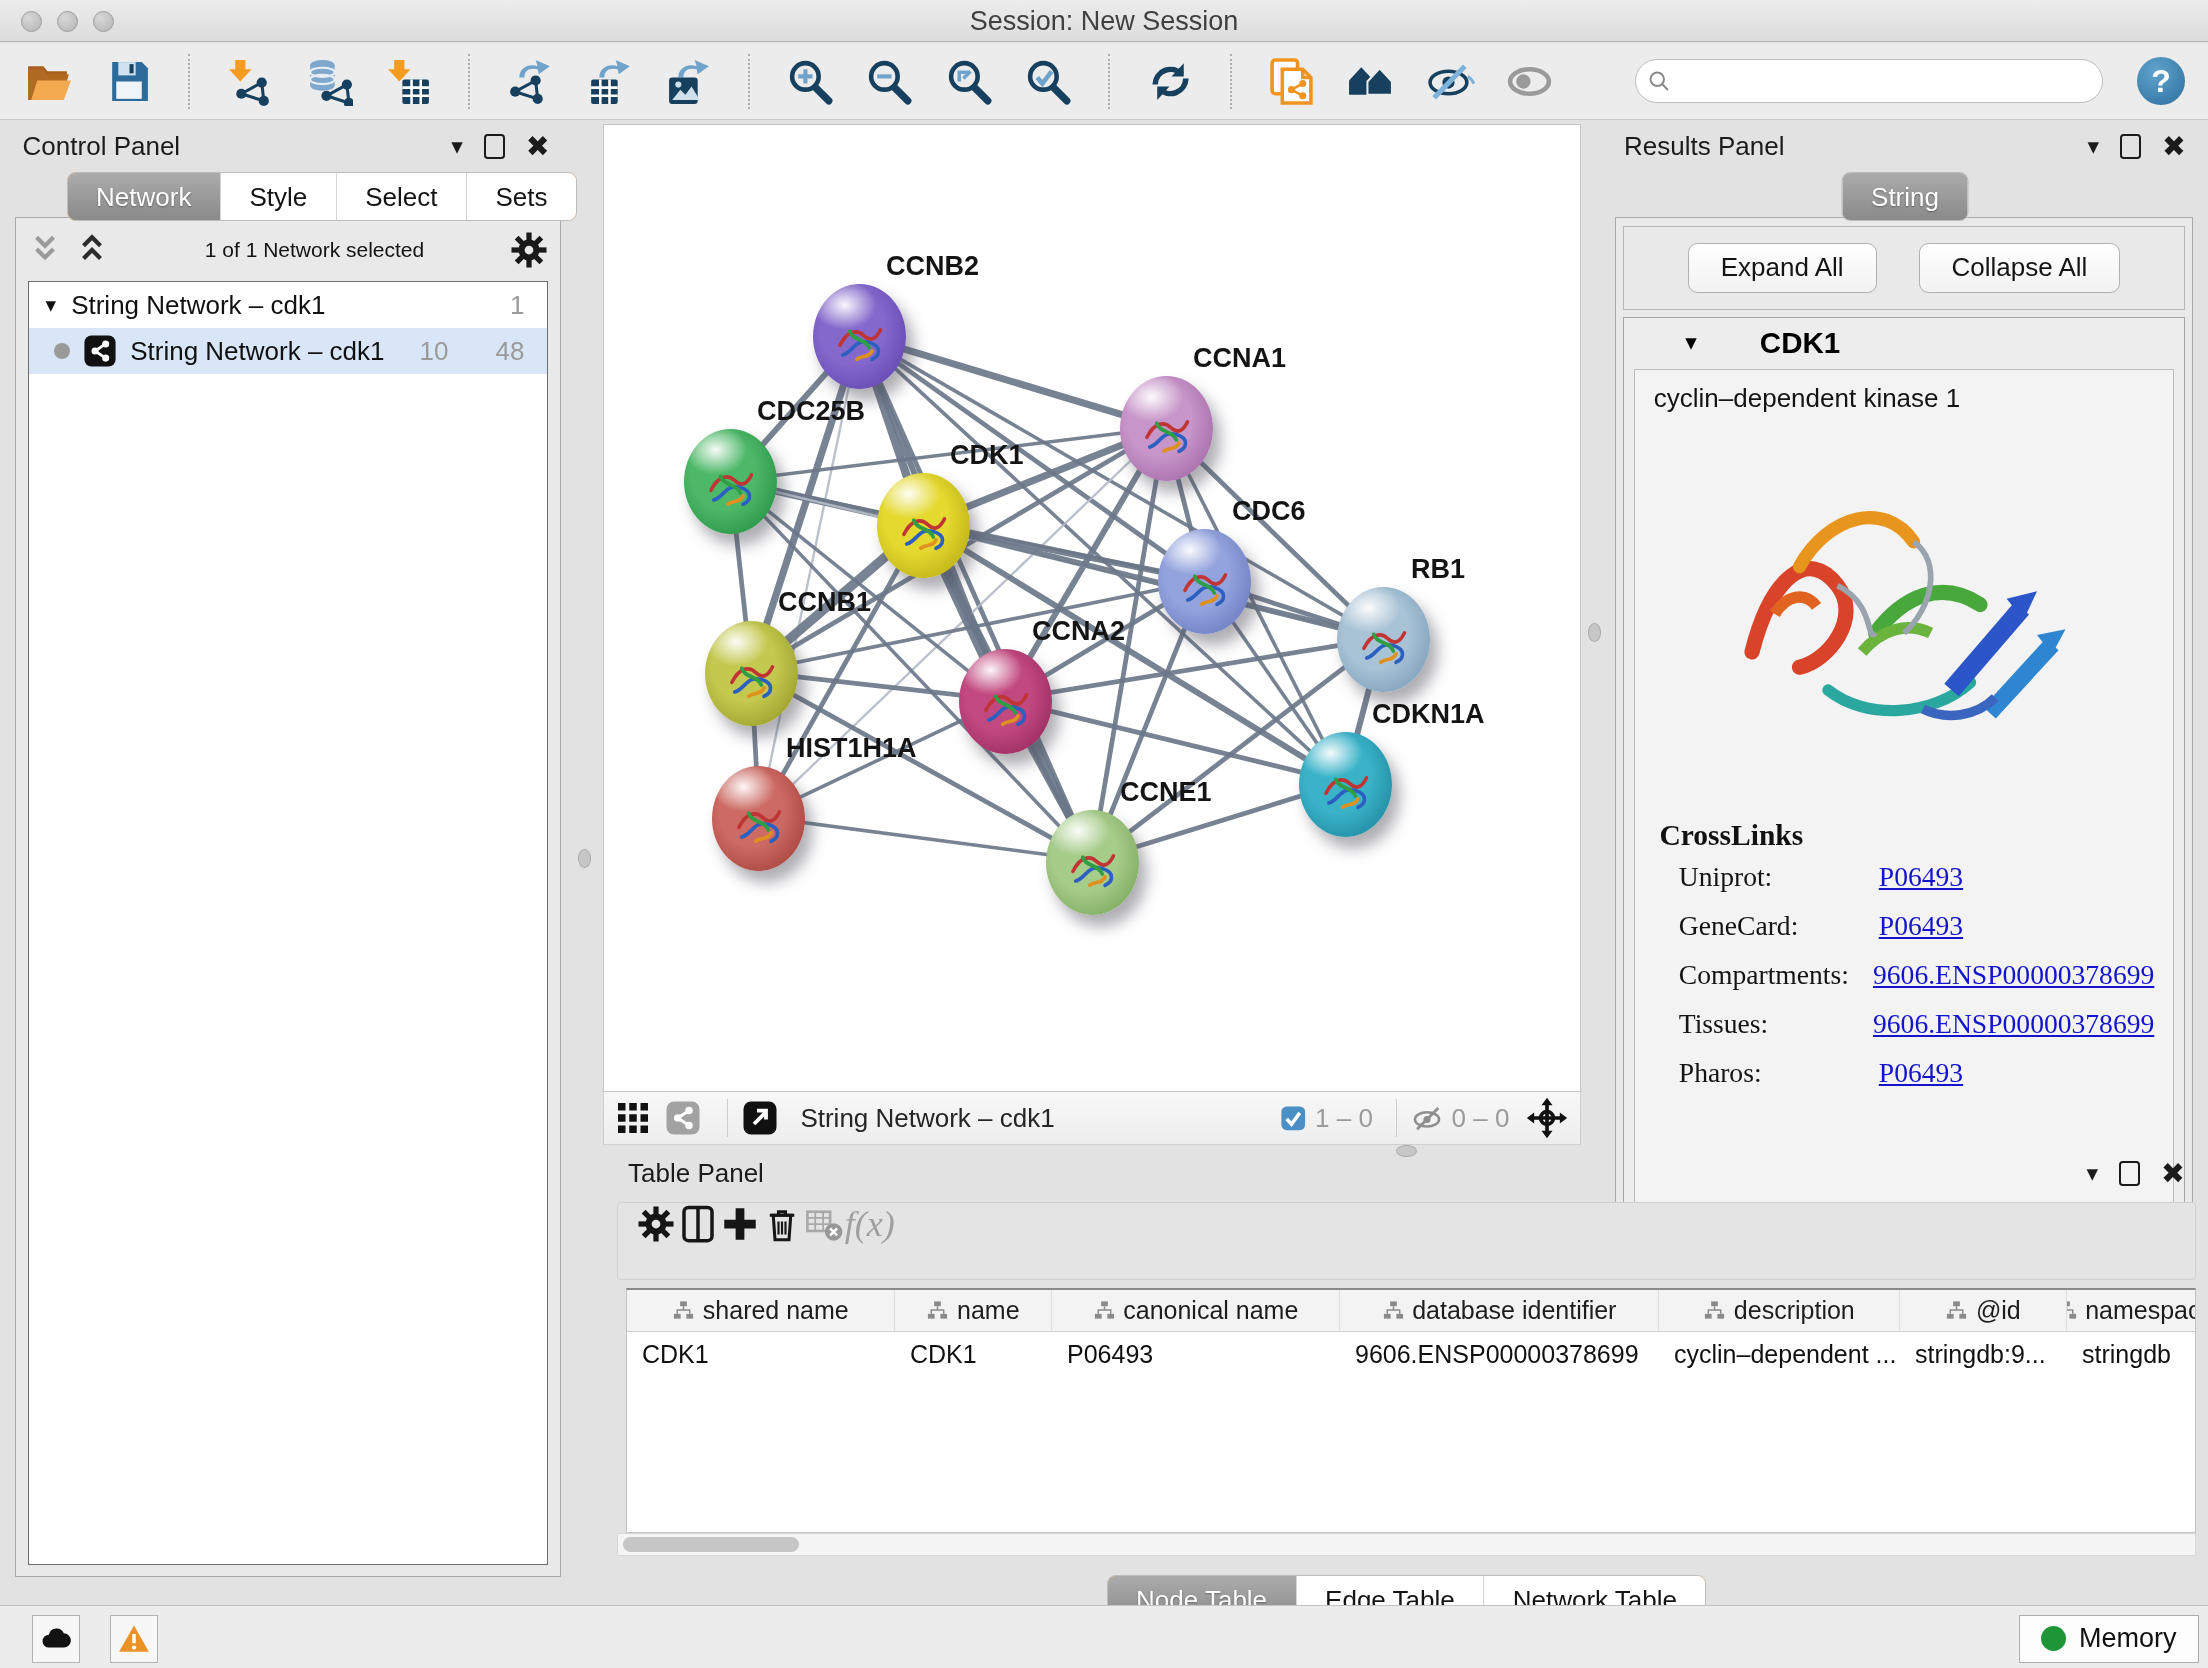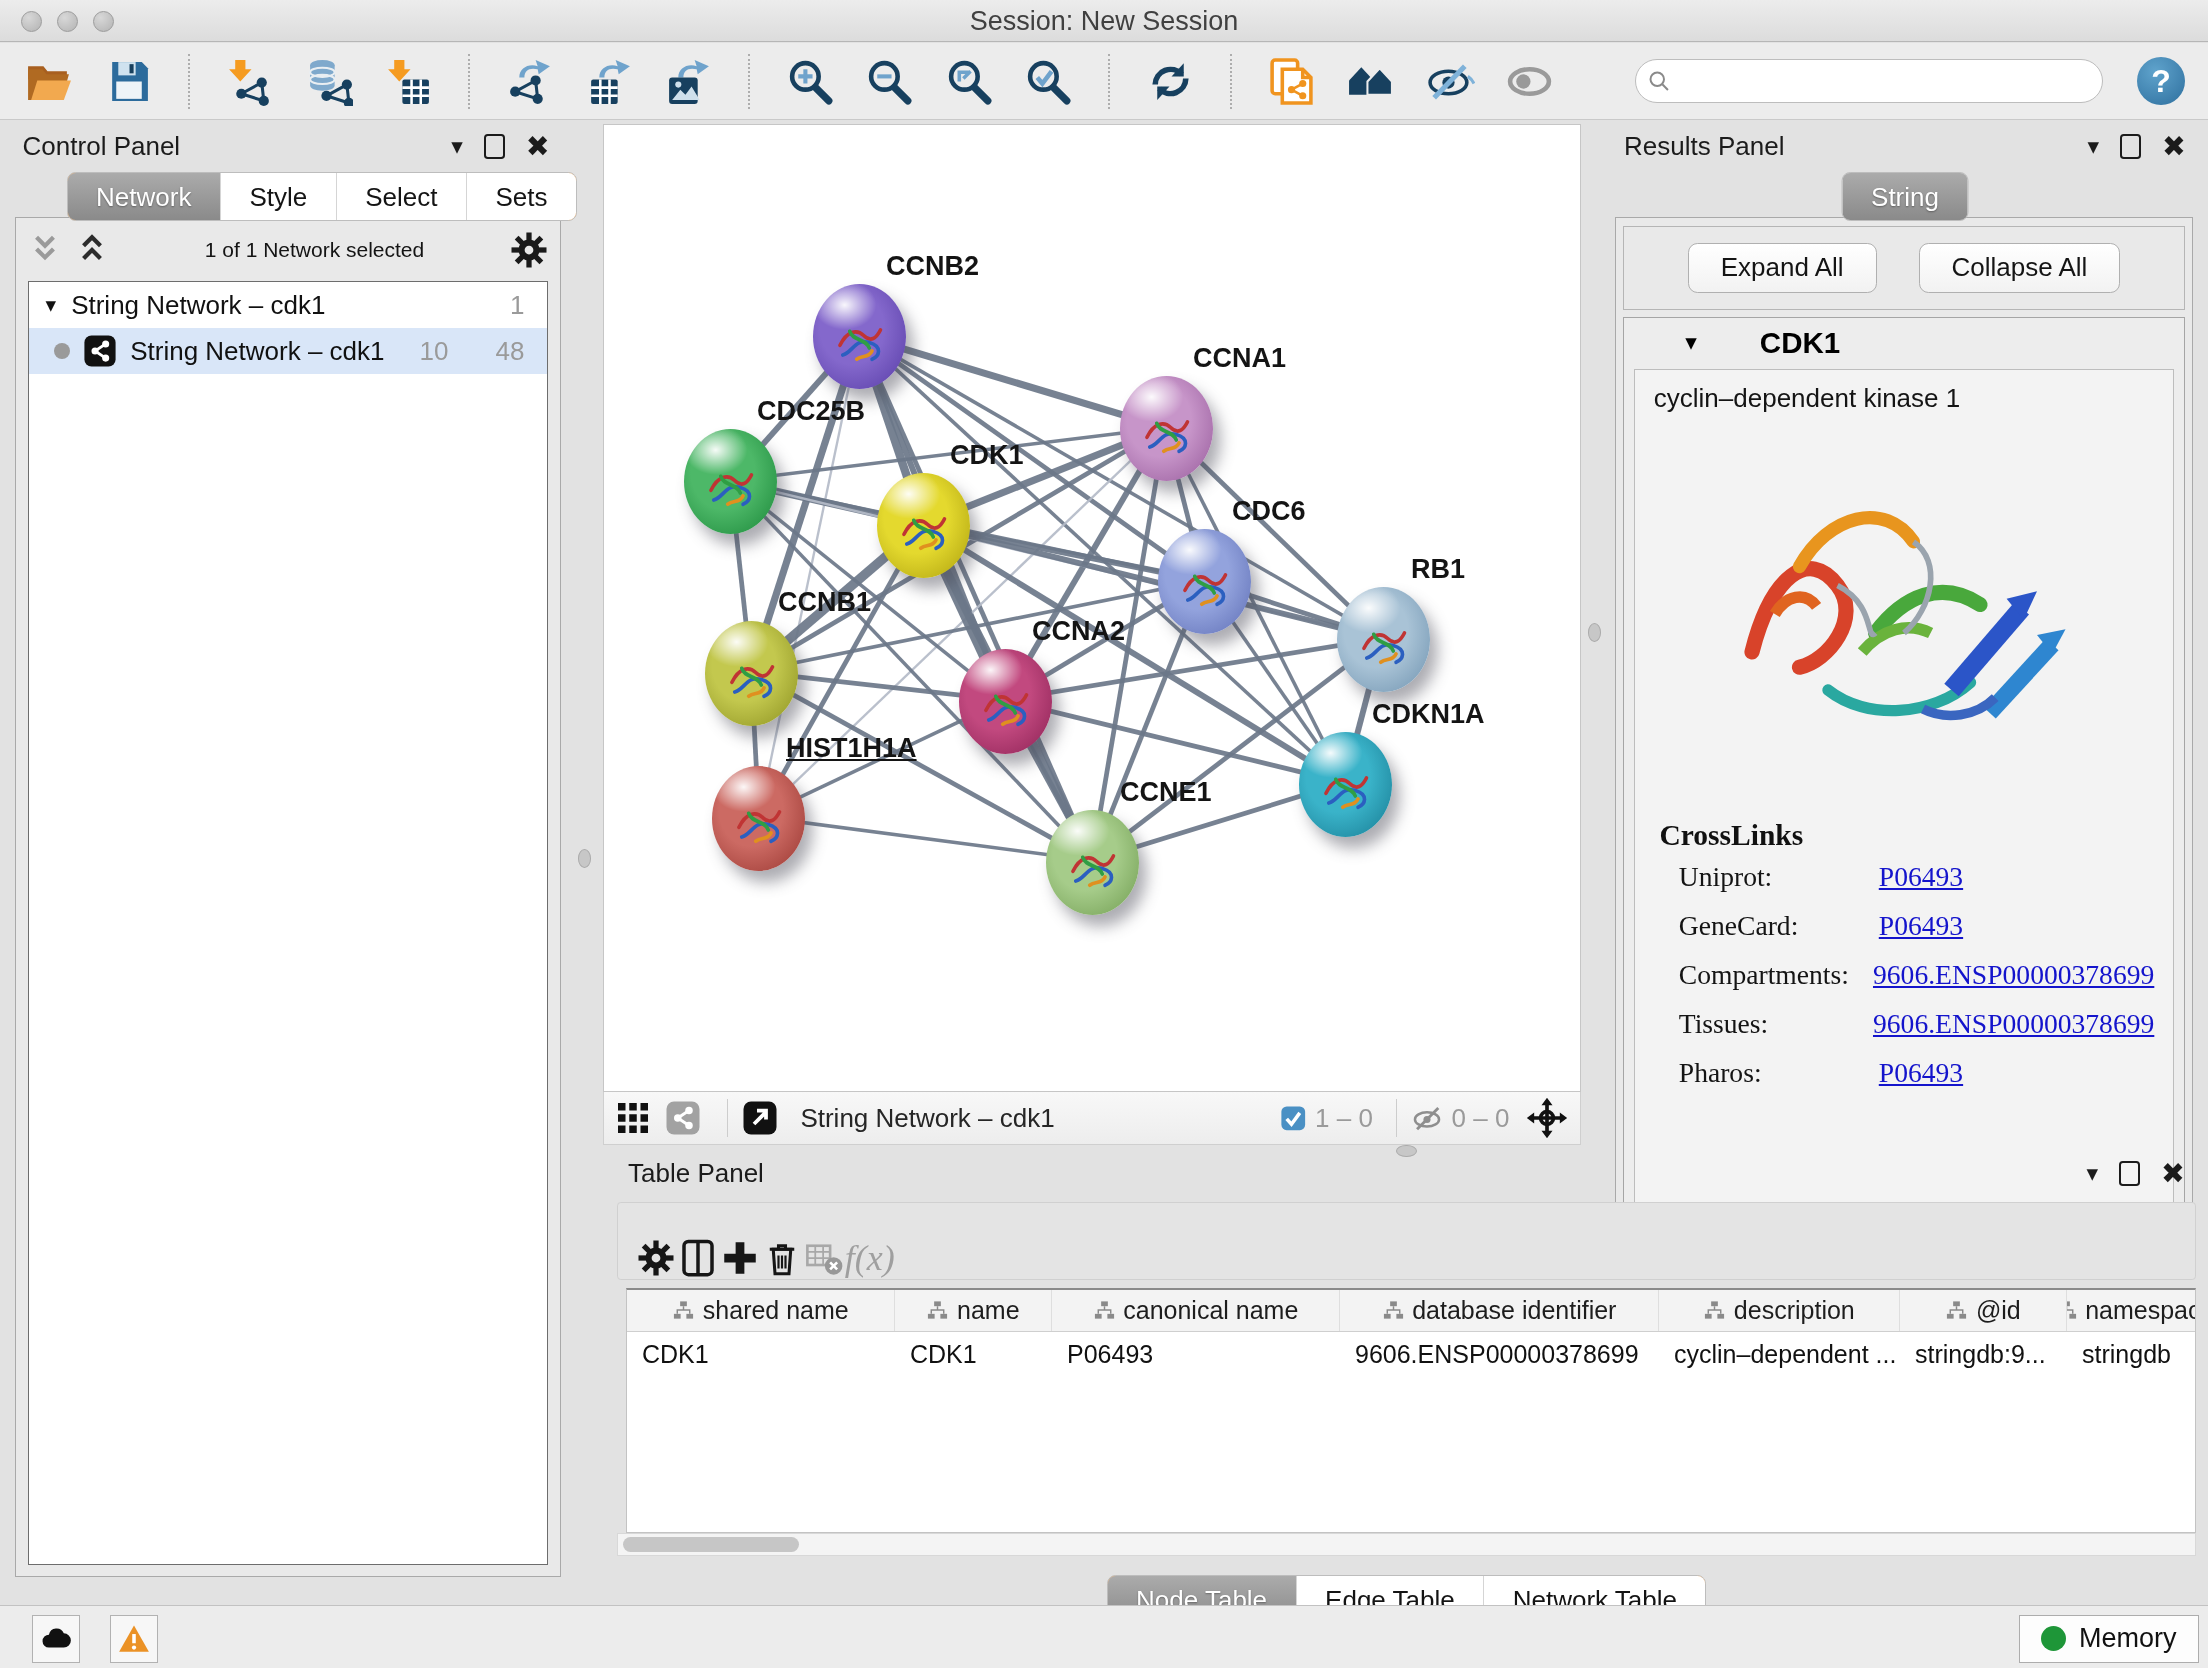--- a/index.html
+++ b/index.html
@@ -541,7 +541,7 @@
           </g>
         </svg>
       </div>
-      <div class="nlabel" style="left: 182px; top: 608px; text-decoration: underline;">HIST1H1A</div>
+      <div class="nlabel" style="left: 182px; top: 608px;">HIST1H1A</div>
       <div class="node" style="left: 442px; top: 685px; background: radial-gradient(55% 38% at 34% 20%, rgba(255, 255, 255, 0.95), rgba(255, 255, 255, 0) 62%), radial-gradient(at 42% 42%, rgb(166, 204, 138) 42%, rgb(116, 160, 85) 94%);">
         <svg viewBox="0 0 48 48">
           <g fill="none" stroke-width="2.6" stroke-linecap="round">

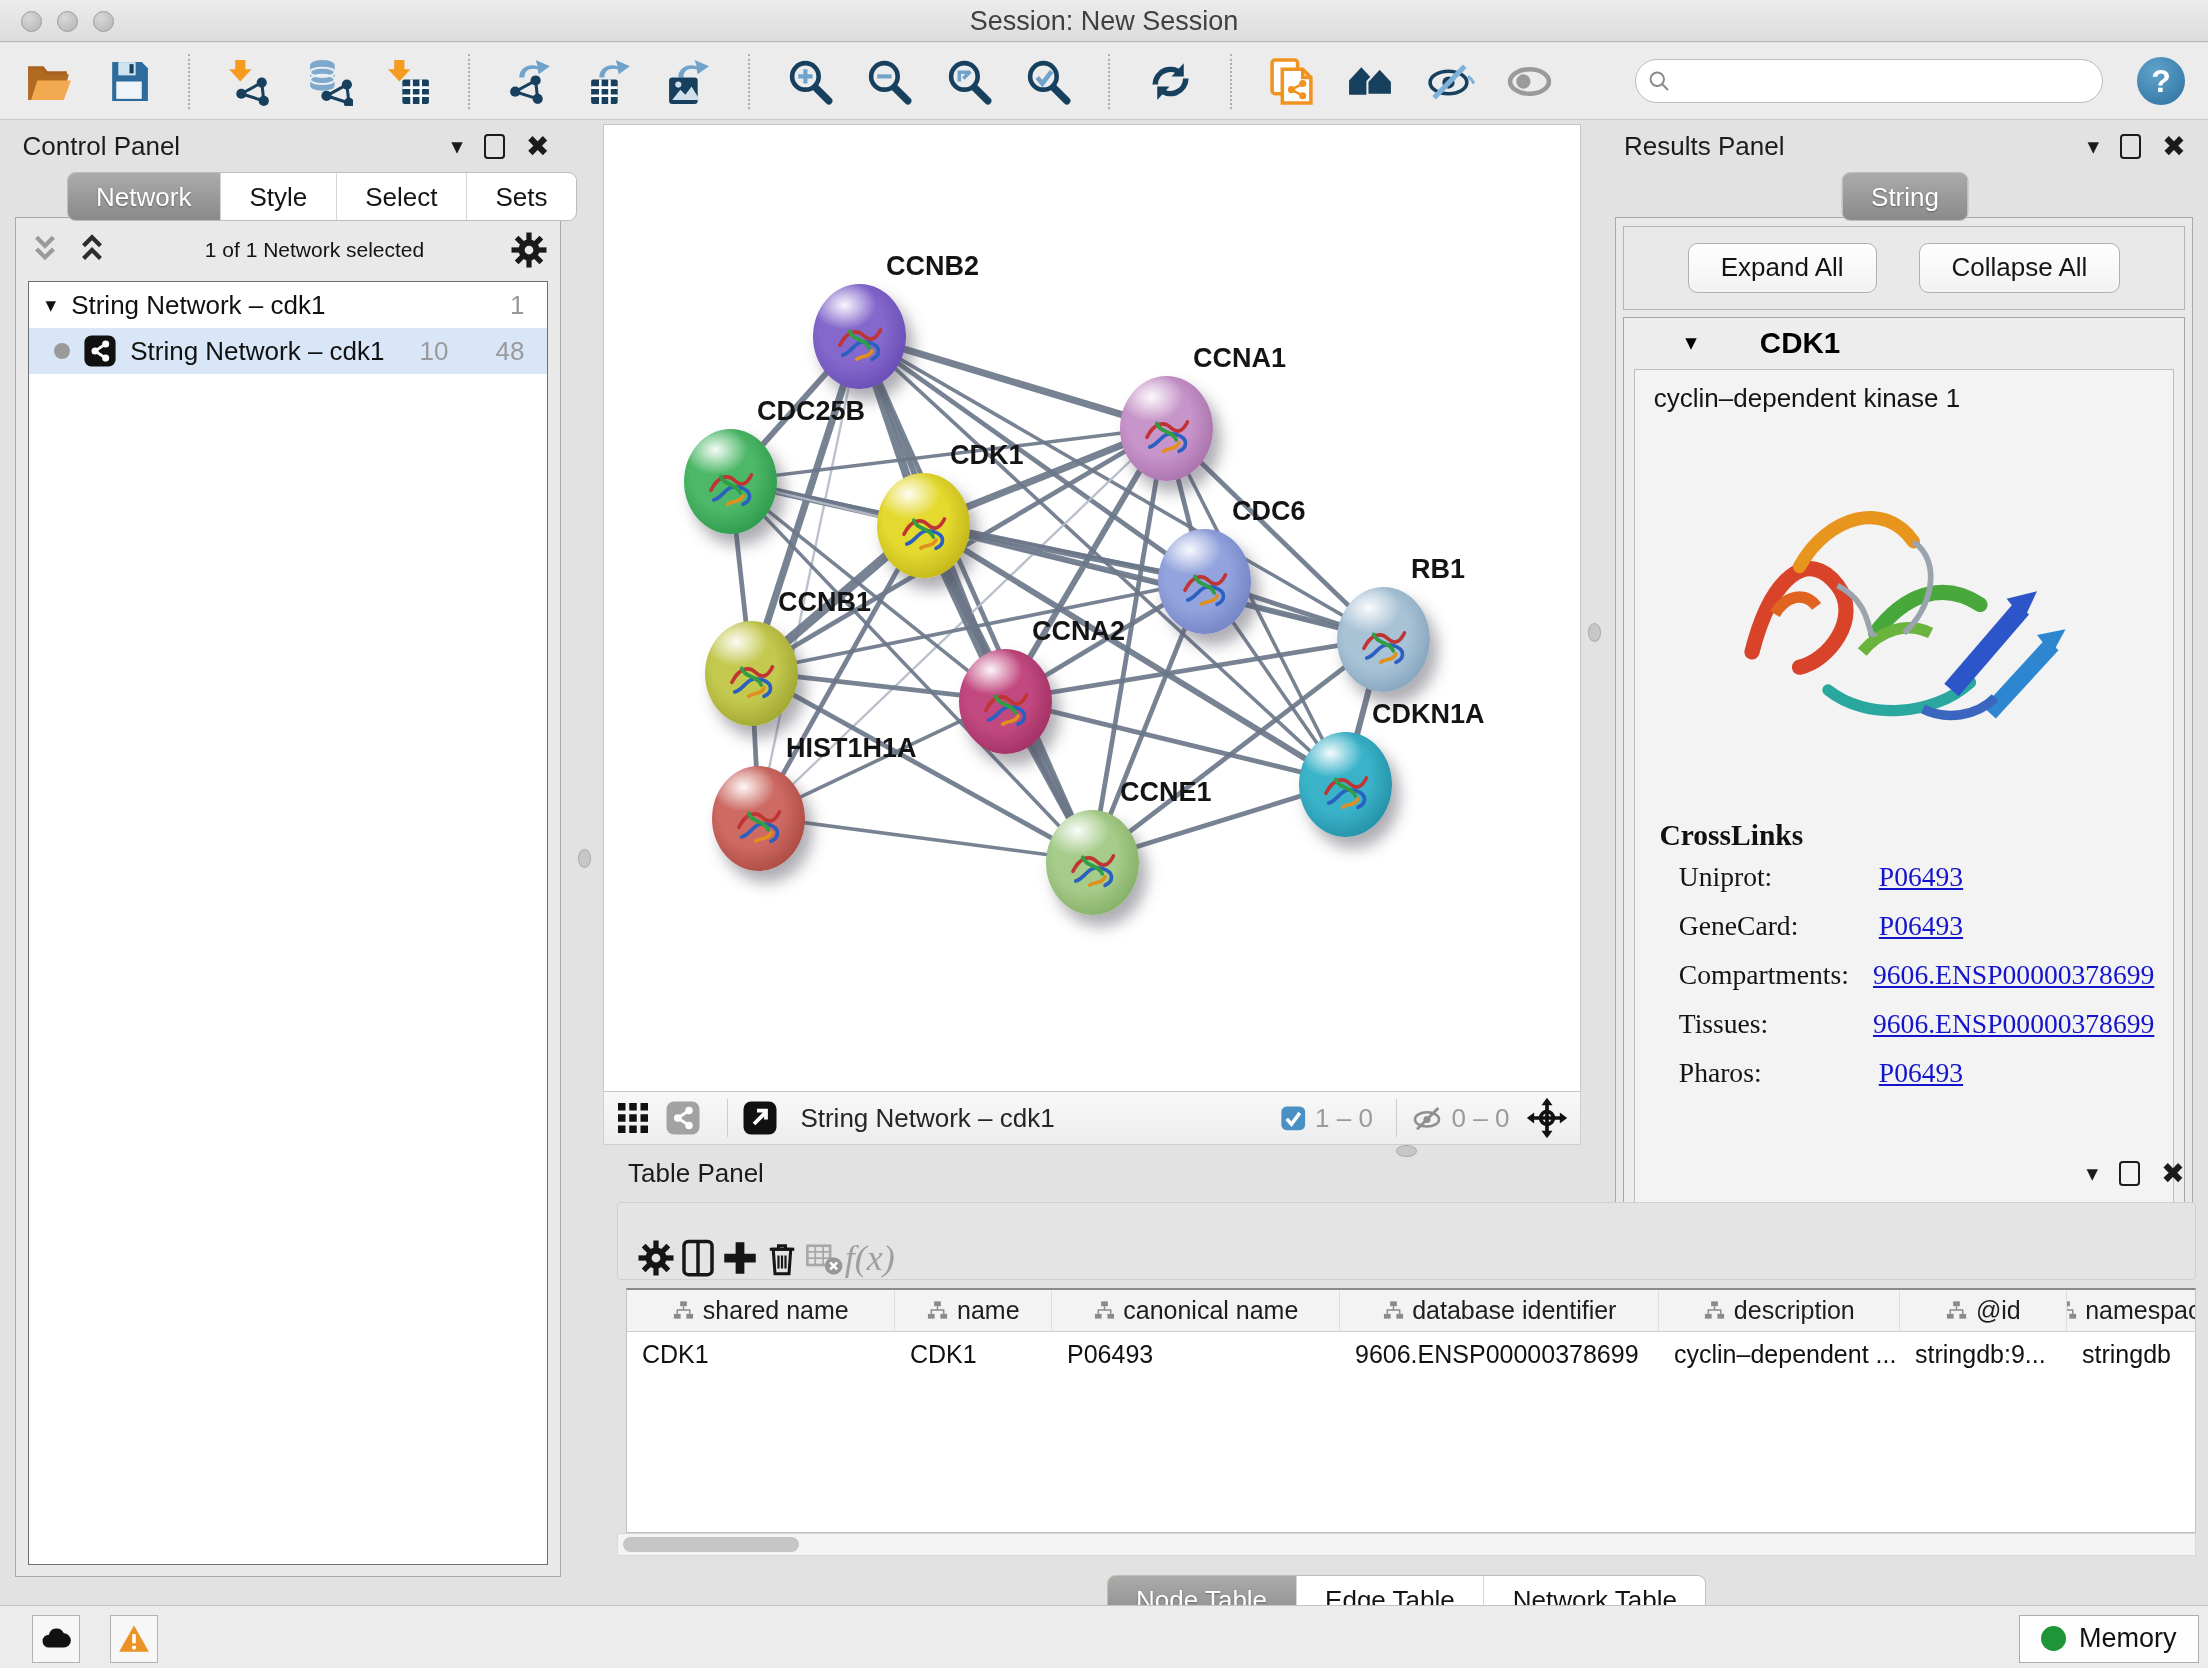--- a/index.html
+++ b/index.html
@@ -118,7 +118,7 @@
   
   .tablepanel { position:absolute; left:613px; top:1153px; width:1587px; height:453px; }
   .tp-toolbar { position:absolute; left:3.8px; top:49px; right:3.8px; height:78px; background:#e4e4e4;
-    border:1px solid #d0d0d0; border-radius:3.8px; display:flex; align-items:flex-end; padding:0 17px; }
+    border:1px solid #d0d0d0; border-radius:3.8px; display:flex; align-items:flex-start; padding:0 17px; }
   .tp-toolbar .tic { width:42px; height:42px; cursor:pointer; }
   .tp-toolbar .fx { font-family:"Liberation Serif","DejaVu Serif",serif; font-style:italic;
     font-size:36px; color:#9f9f9f; }

